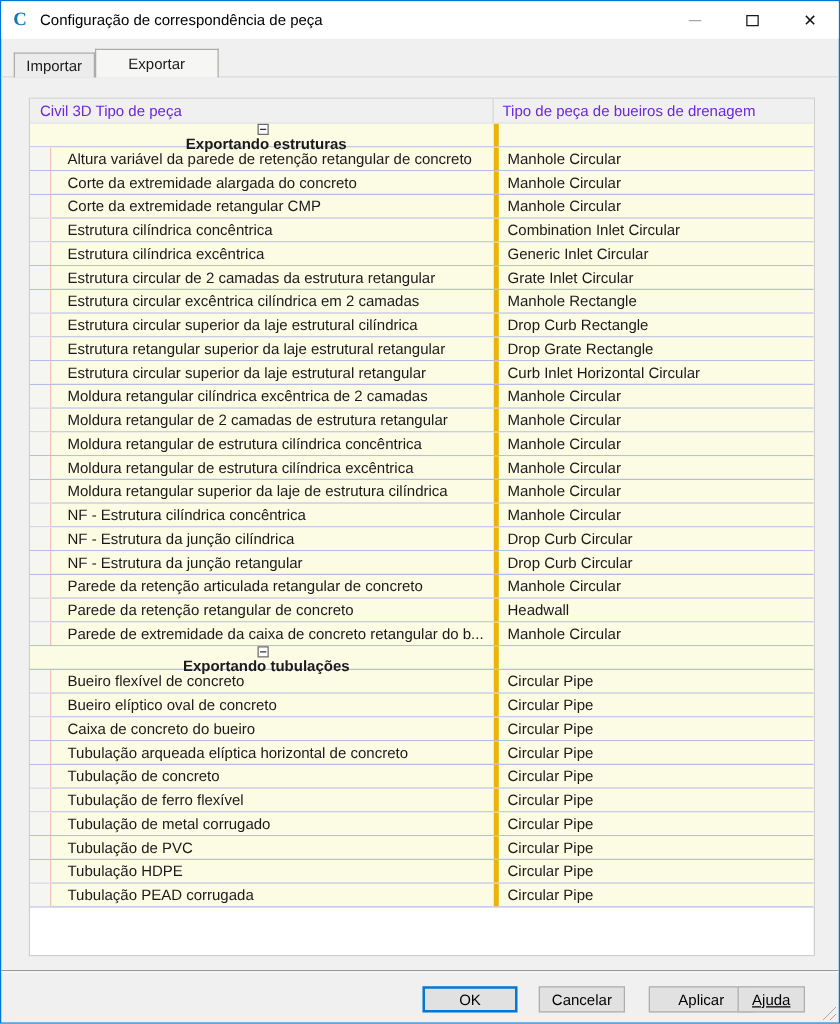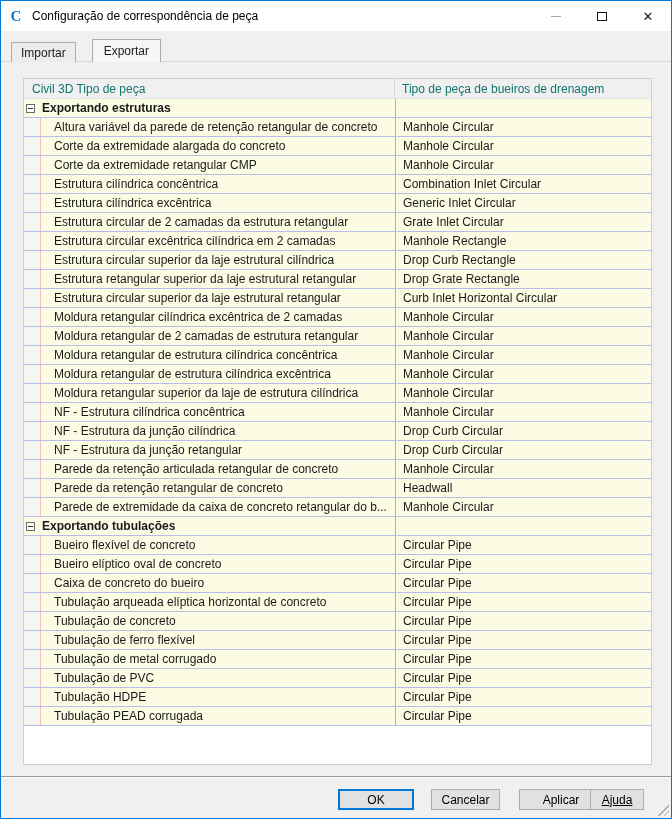--- a/index.html
+++ b/index.html
@@ -19,7 +19,7 @@
   .tabline{position:absolute;top:60px;left:0;right:0;border-top:1px solid #d9d9d9;}
   .tabs{position:absolute;top:38px;left:10px;display:flex;align-items:flex-end;height:23px;z-index:3;}
   .tab{height:20px;padding:0 9px;display:flex;align-items:center;font-size:12px;color:#1a1a1a;
-       background:#ececec;border:1px solid #acacac;border-bottom:none;margin-right:16px;}
+       background:#ececec;border:1px solid #acacac;border-bottom:none;margin-right:0;}
   .tab.active{height:23px;background:#f6f6f5;position:relative;z-index:4;padding:0 11px;}
   
   .grid{position:absolute;left:22px;top:77px;width:629px;height:687px;background:#ffffff;border:1px solid #cfcfcf;overflow:hidden;}

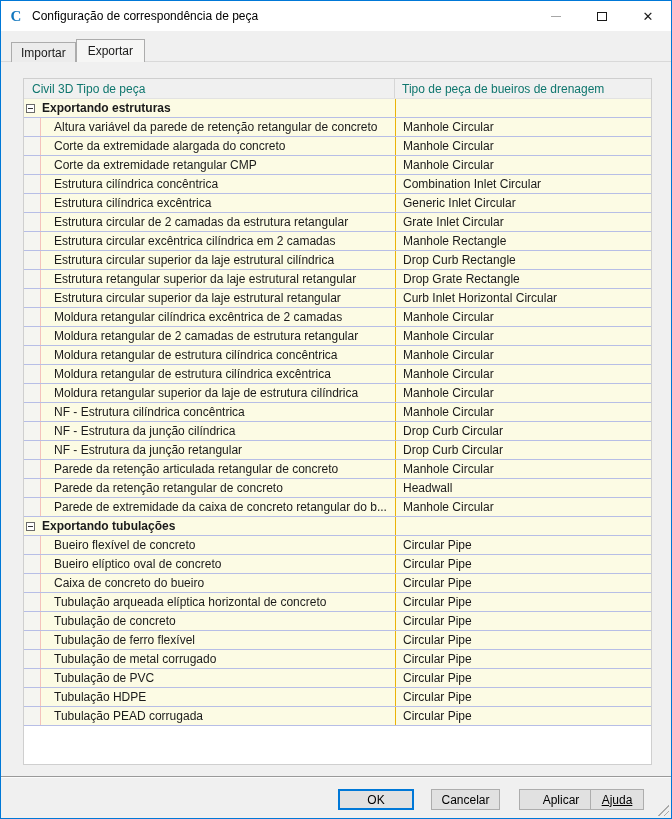--- a/index.html
+++ b/index.html
@@ -20,7 +20,7 @@
   .tabs{position:absolute;top:38px;left:10px;display:flex;align-items:flex-end;height:23px;z-index:3;}
   .tab{height:20px;padding:0 9px;display:flex;align-items:center;font-size:12px;color:#1a1a1a;
        background:#ececec;border:1px solid #acacac;border-bottom:none;margin-right:0;}
-  .tab.active{height:23px;background:#f6f6f5;position:relative;z-index:4;padding:0 11px;}
+  .tab.active{height:23px;background:#f6f6f5;position:relative;z-index:4;padding:0 26px;}
   
   .grid{position:absolute;left:22px;top:77px;width:629px;height:687px;background:#ffffff;border:1px solid #cfcfcf;overflow:hidden;}
   .hdr{display:flex;height:20px;background:#f0f0f0;border-bottom:1px solid #e2e2e2;font-size:12px;color:#0f766e;}

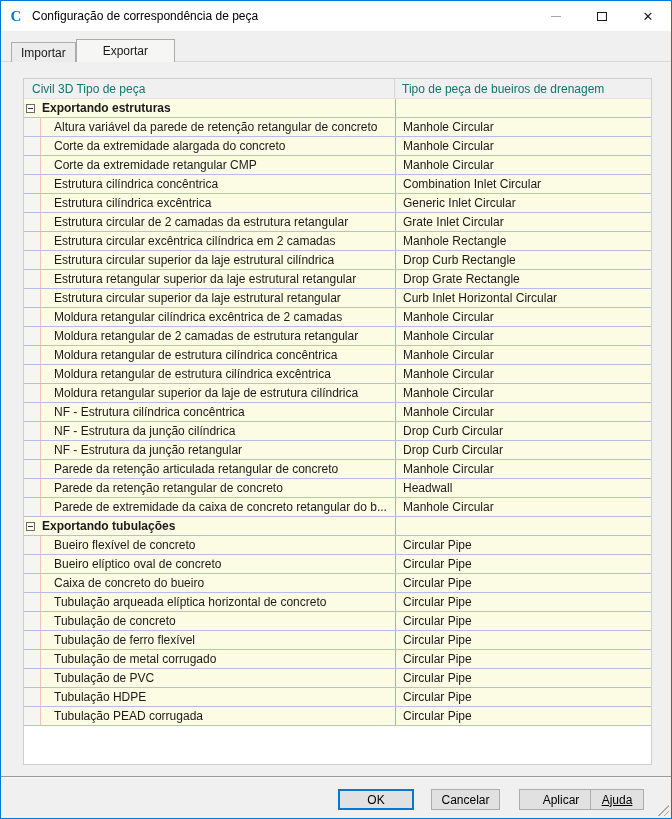--- a/index.html
+++ b/index.html
@@ -23,7 +23,7 @@
   .tab.active{height:23px;background:#f6f6f5;position:relative;z-index:4;padding:0 26px;}
   
   .grid{position:absolute;left:22px;top:77px;width:629px;height:687px;background:#ffffff;border:1px solid #cfcfcf;overflow:hidden;}
-  .hdr{display:flex;height:20px;background:#f0f0f0;border-bottom:1px solid #e2e2e2;font-size:12px;color:#0f766e;}
+  .hdr{display:flex;height:20px;background:#f0f0f0;border-bottom:1px solid #e2e2e2;font-size:12px;color:#6d28d9;}
   .h1{width:371px;display:flex;align-items:center;padding-left:8px;border-right:1px solid #d6d6d6;}
   .h2{flex:1;display:flex;align-items:center;padding-left:7px;}
   .row{display:flex;height:19px;background:#fcfbe4;border-bottom:1px solid #b7bee6;font-size:12px;color:#1a1a1a;}

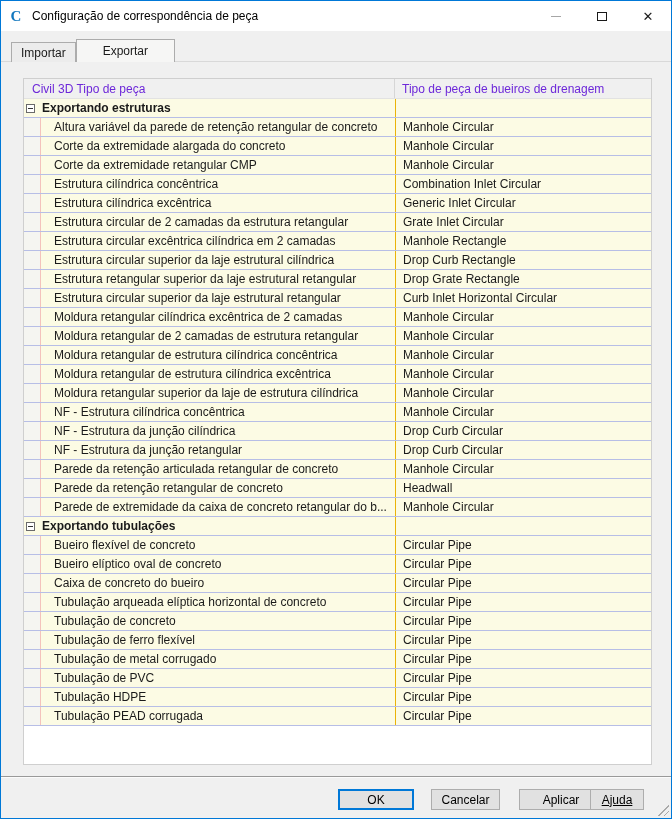--- a/index.html
+++ b/index.html
@@ -30,7 +30,7 @@
   .gutter{width:17px;background:#f5f5f1;border-right:1px solid #f4c2bc;flex:none;}
   .c1{width:354px;display:flex;align-items:center;padding-left:13px;white-space:nowrap;overflow:hidden;}
   .c2{flex:1;display:flex;align-items:center;border-left:1px solid #eab308;padding-left:7px;white-space:nowrap;overflow:hidden;}
-  .grow .gleft{width:371px;display:flex;align-items:center;}
+  .grow .gleft{width:371px;display:flex;align-items:center;flex-direction:column;}
   .glabel{margin-left:7px;font-weight:bold;}
   .cbox{width:9px;height:9px;border:1px solid #6a6a6a;background:#fff;position:relative;margin-left:2px;flex:none;}
   .cbox::after{content:'';position:absolute;left:1px;right:1px;top:3px;border-top:1px solid #333;}

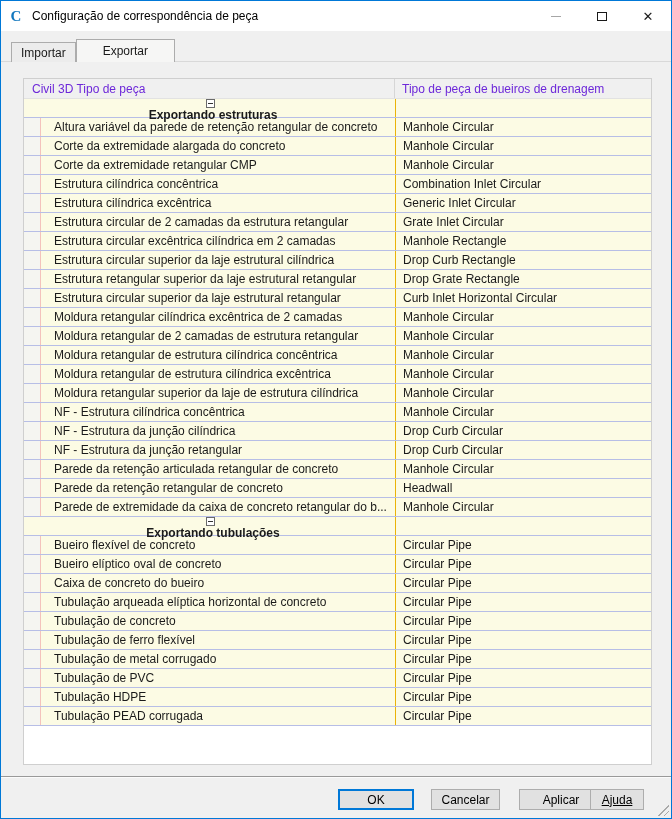--- a/index.html
+++ b/index.html
@@ -29,7 +29,7 @@
   .row{display:flex;height:19px;background:#fcfbe4;border-bottom:1px solid #b7bee6;font-size:12px;color:#1a1a1a;}
   .gutter{width:17px;background:#f5f5f1;border-right:1px solid #f4c2bc;flex:none;}
   .c1{width:354px;display:flex;align-items:center;padding-left:13px;white-space:nowrap;overflow:hidden;}
-  .c2{flex:1;display:flex;align-items:center;border-left:1px solid #eab308;padding-left:7px;white-space:nowrap;overflow:hidden;}
+  .c2{flex:1;display:flex;align-items:center;border-left:4px solid #eab308;padding-left:7px;white-space:nowrap;overflow:hidden;}
   .grow .gleft{width:371px;display:flex;align-items:center;flex-direction:column;}
   .glabel{margin-left:7px;font-weight:bold;}
   .cbox{width:9px;height:9px;border:1px solid #6a6a6a;background:#fff;position:relative;margin-left:2px;flex:none;}

